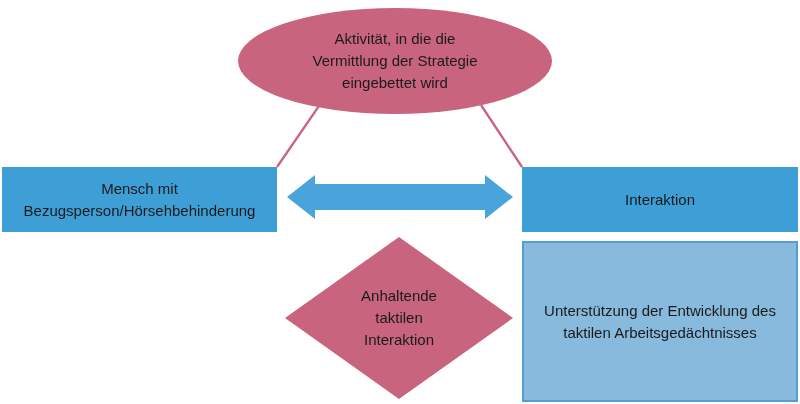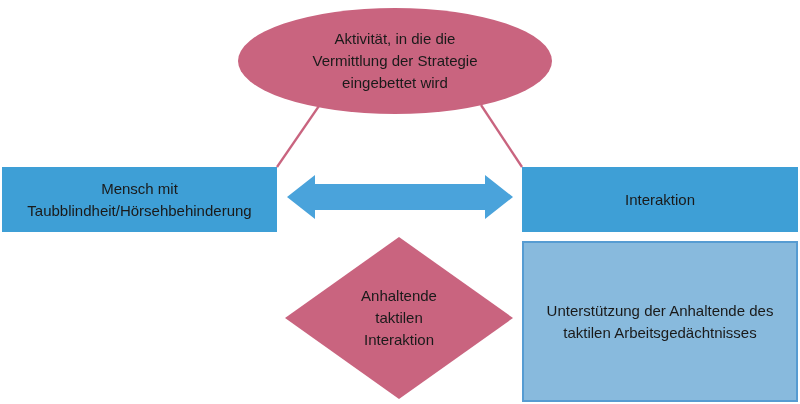--- a/index.html
+++ b/index.html
@@ -91,7 +91,7 @@
 eingebettet wird</div>
 
   <div class="box top-box left-col">Mensch mit
-Taubblindheit/Hörsehbehinderung</div>
+Bezugsperson/Hörsehbehinderung</div>
 
   <div class="box top-box right-col">Interaktion</div>
 

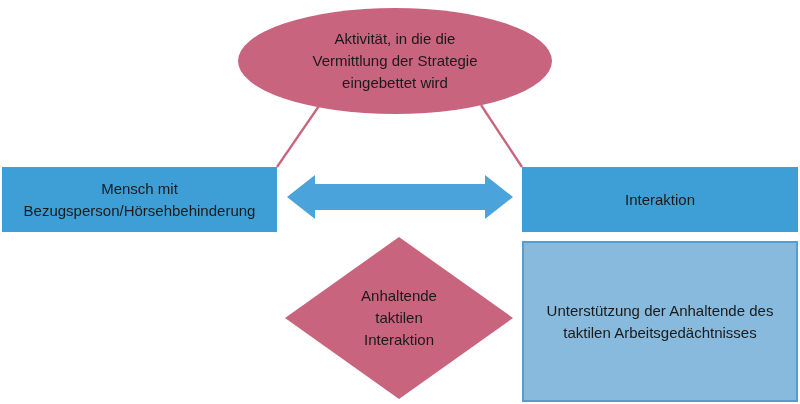--- a/index.html
+++ b/index.html
@@ -100,7 +100,7 @@
 Interaktion</div>
 
 
-  <div class="box bottom-box right-col">Unterstützung der Anhaltende des
+  <div class="box bottom-box right-col">Unterstützung der Entwicklung des
 taktilen Arbeitsgedächtnisses</div>
 
 </div>

